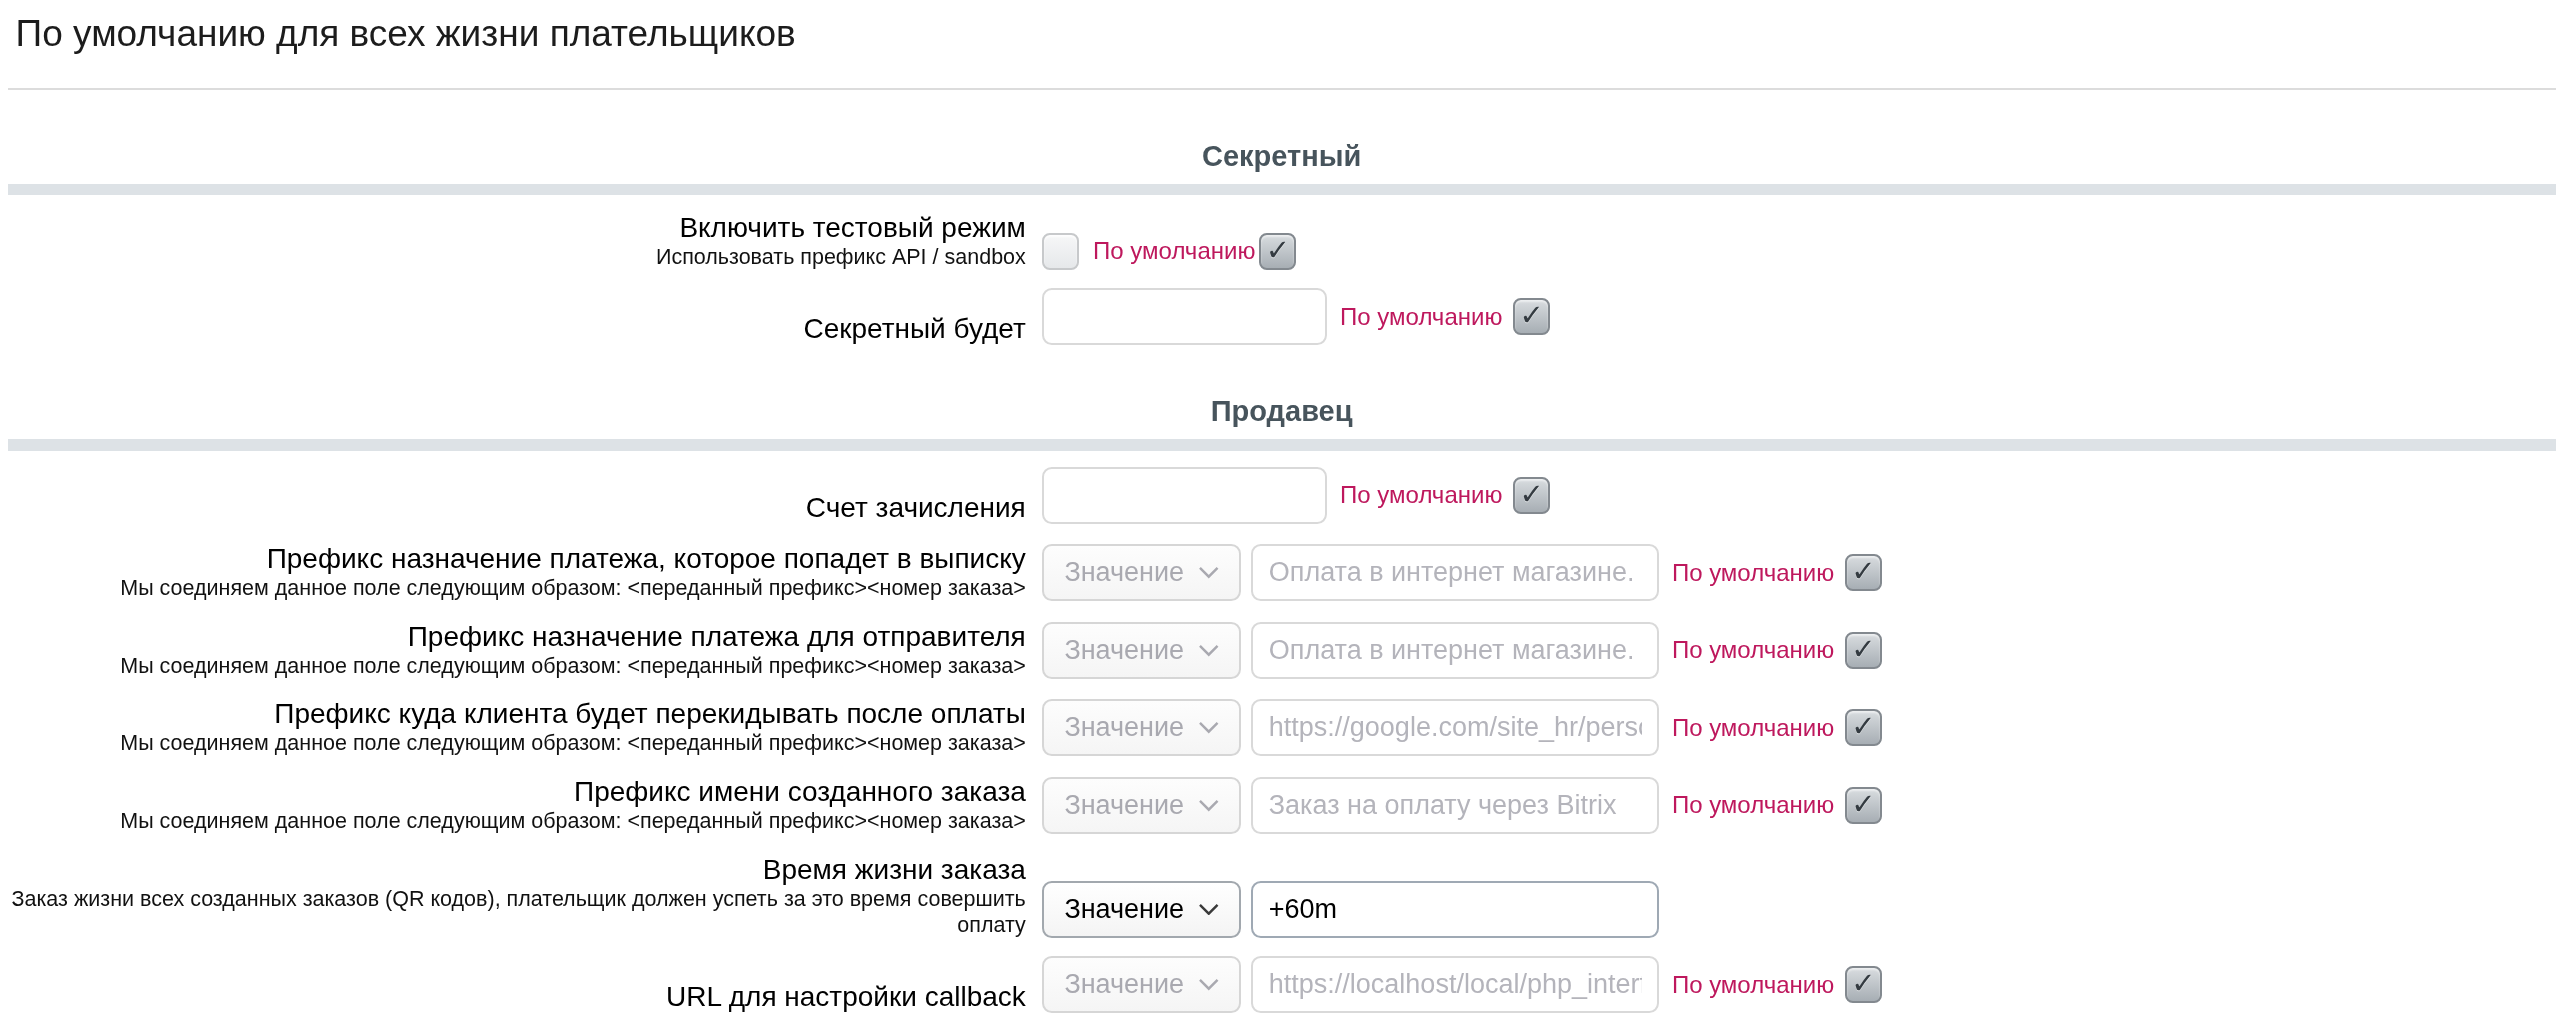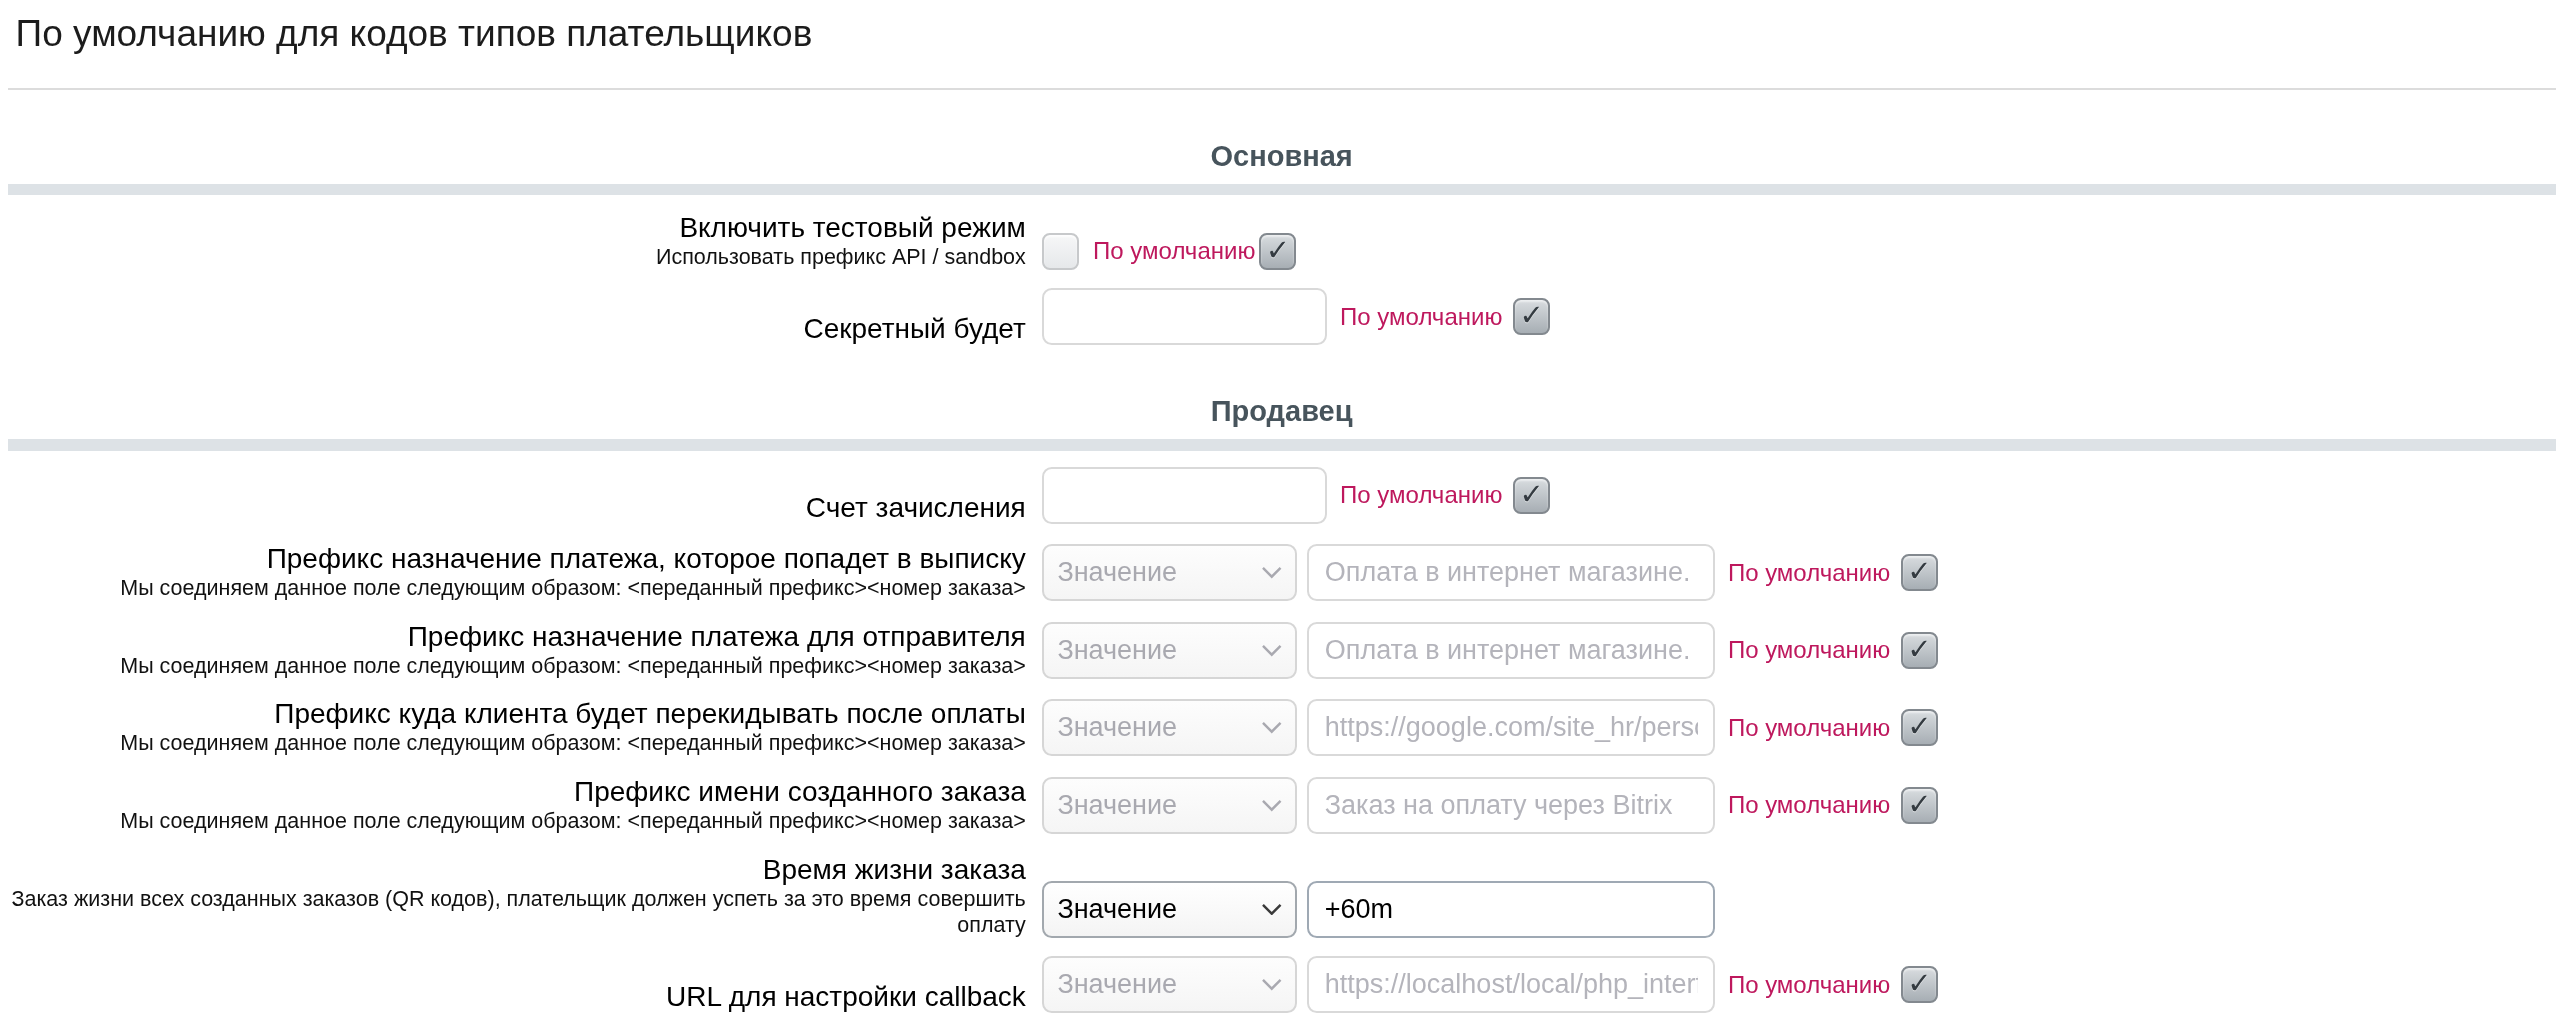--- a/index.html
+++ b/index.html
@@ -153,7 +153,7 @@
 
 <div class="page">
 
-  <div class="page-title">По умолчанию для кодов типов плательщиков</div>
+  <div class="page-title">По умолчанию для всех жизни плательщиков</div>
   <hr class="title-divider">
 
   <div>

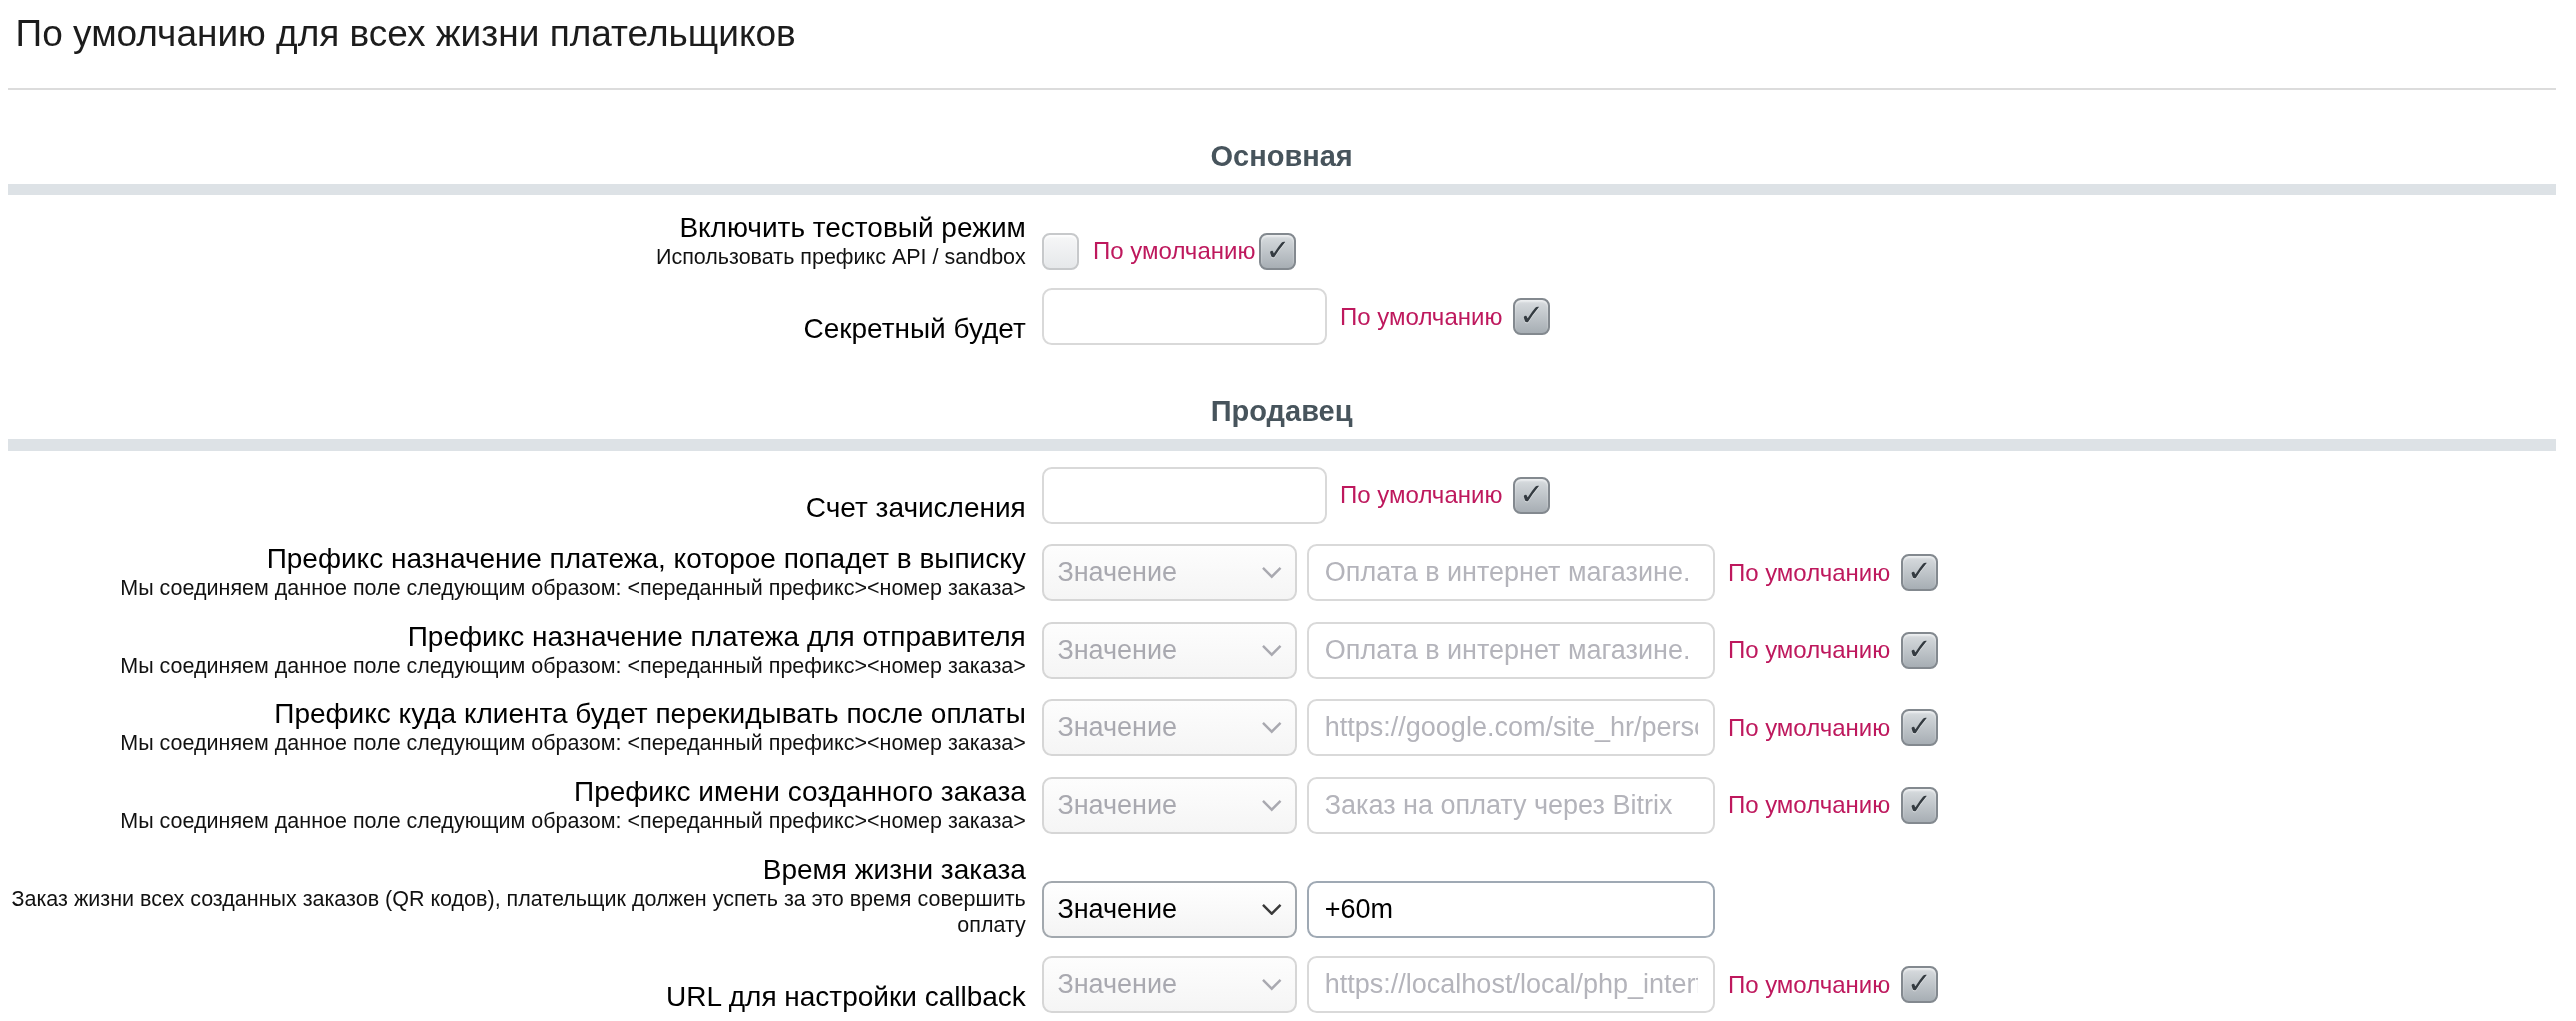--- a/index.html
+++ b/index.html
@@ -157,7 +157,7 @@
   <hr class="title-divider">
 
   <div>
-    <div class="section-header">Основная</div>
+    <div class="section-header">Секретный</div>
     <div class="section-bar"></div>
 
     <div class="section-rows">

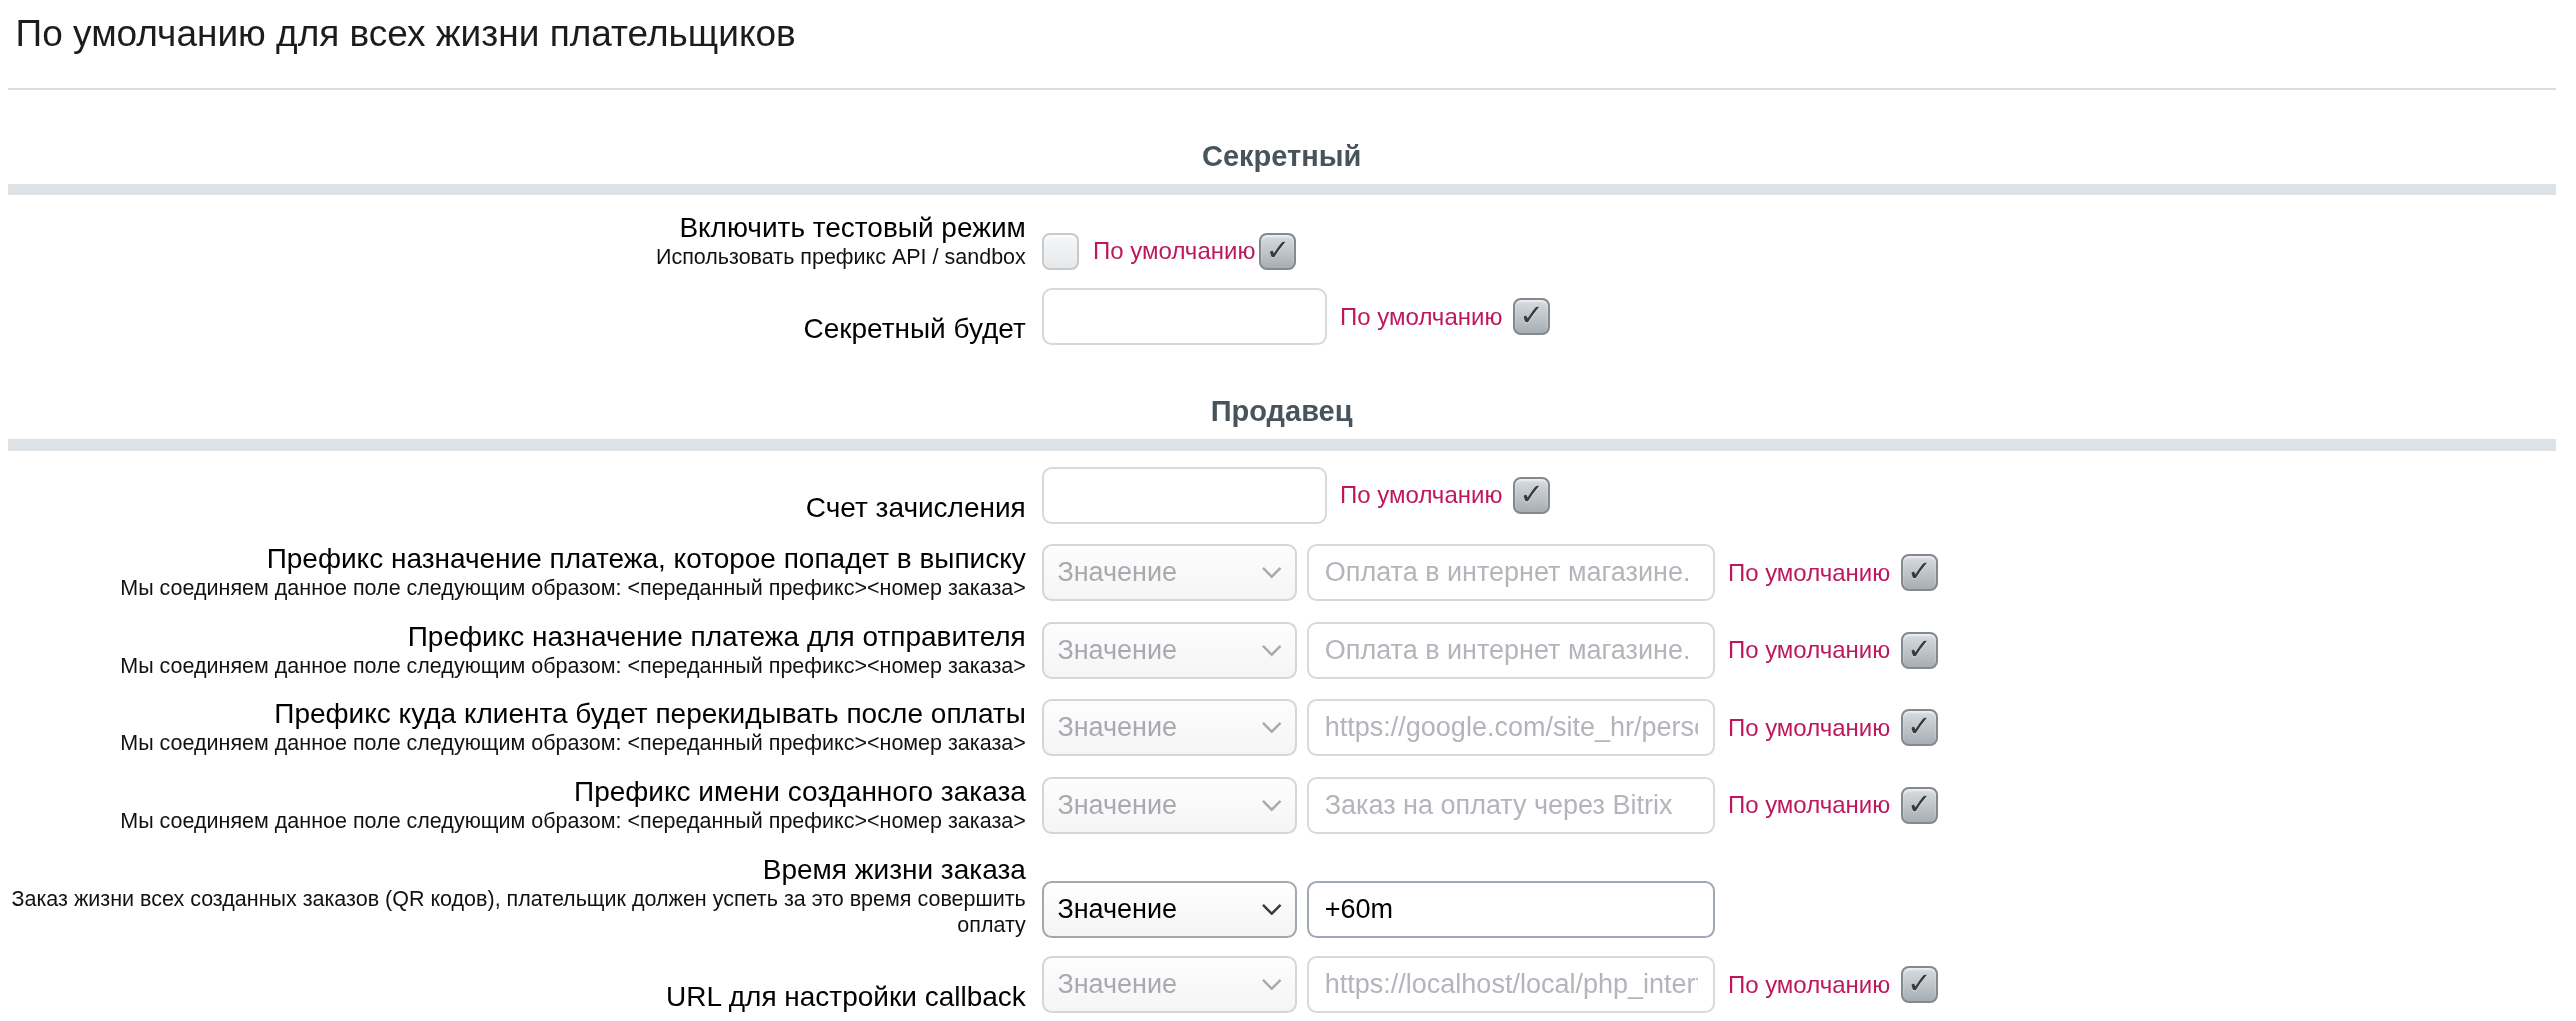--- a/index.html
+++ b/index.html
@@ -87,7 +87,7 @@
 
   
   .select {
-    width: 255px;
+    width: 199px;
     height: 57px;
     border: 2px solid #d6d6d6;
     border-radius: 9.8px;
@@ -95,7 +95,7 @@
     display: flex;
     align-items: center;
     justify-content: space-between;
-    padding: 0 13px;
+    padding: 0 20px;
     font-size: 27px;
     color: #a9a9b0;
   }

